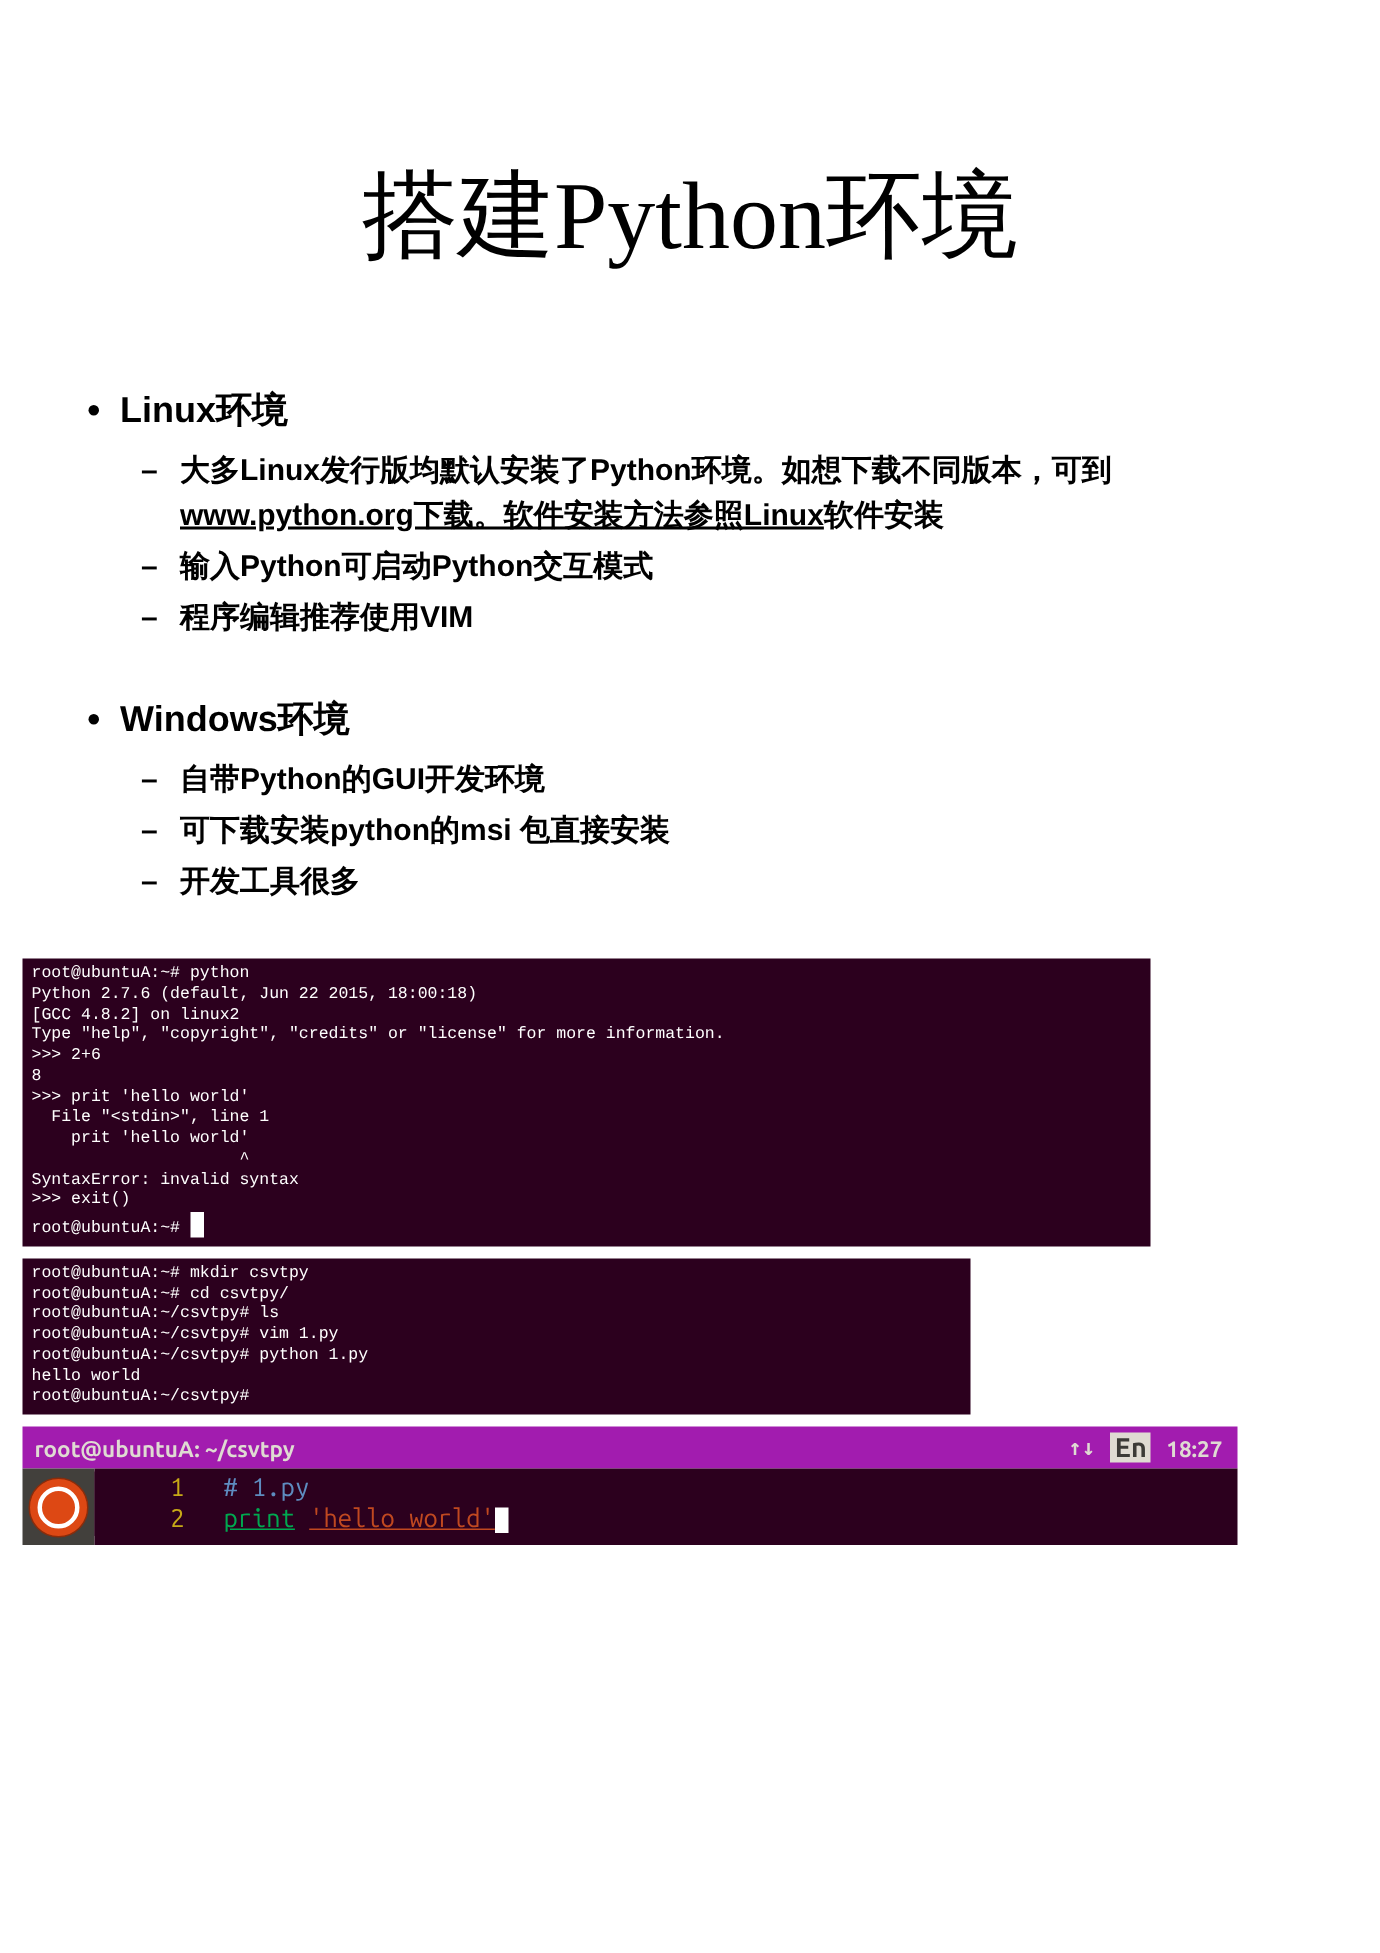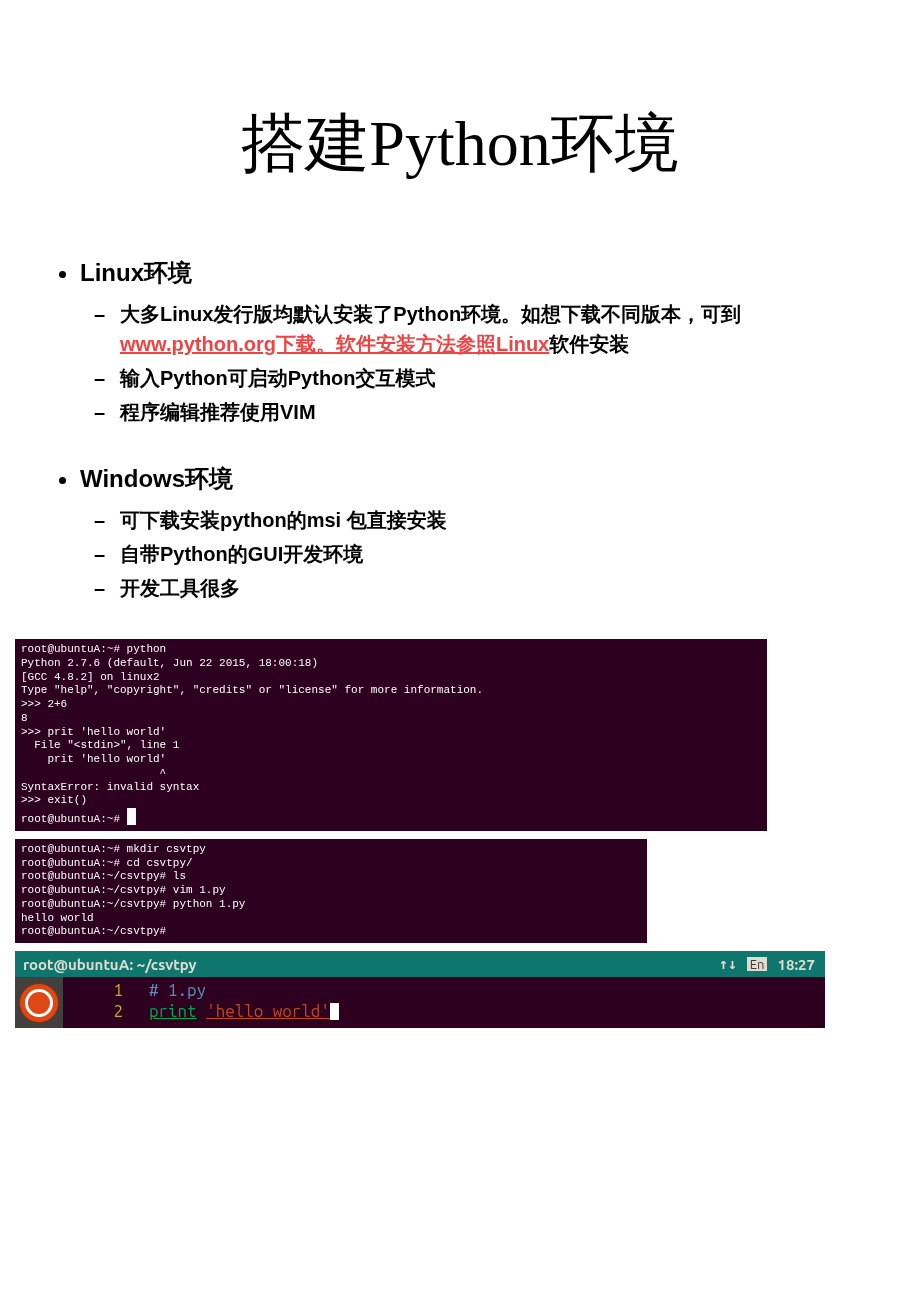--- a/index.html
+++ b/index.html
@@ -47,7 +47,7 @@
     left: -26px;
   }
   .link {
-    color: #ef4444;
+    color: #000000;
     text-decoration: underline;
     font-weight: bold;
   }

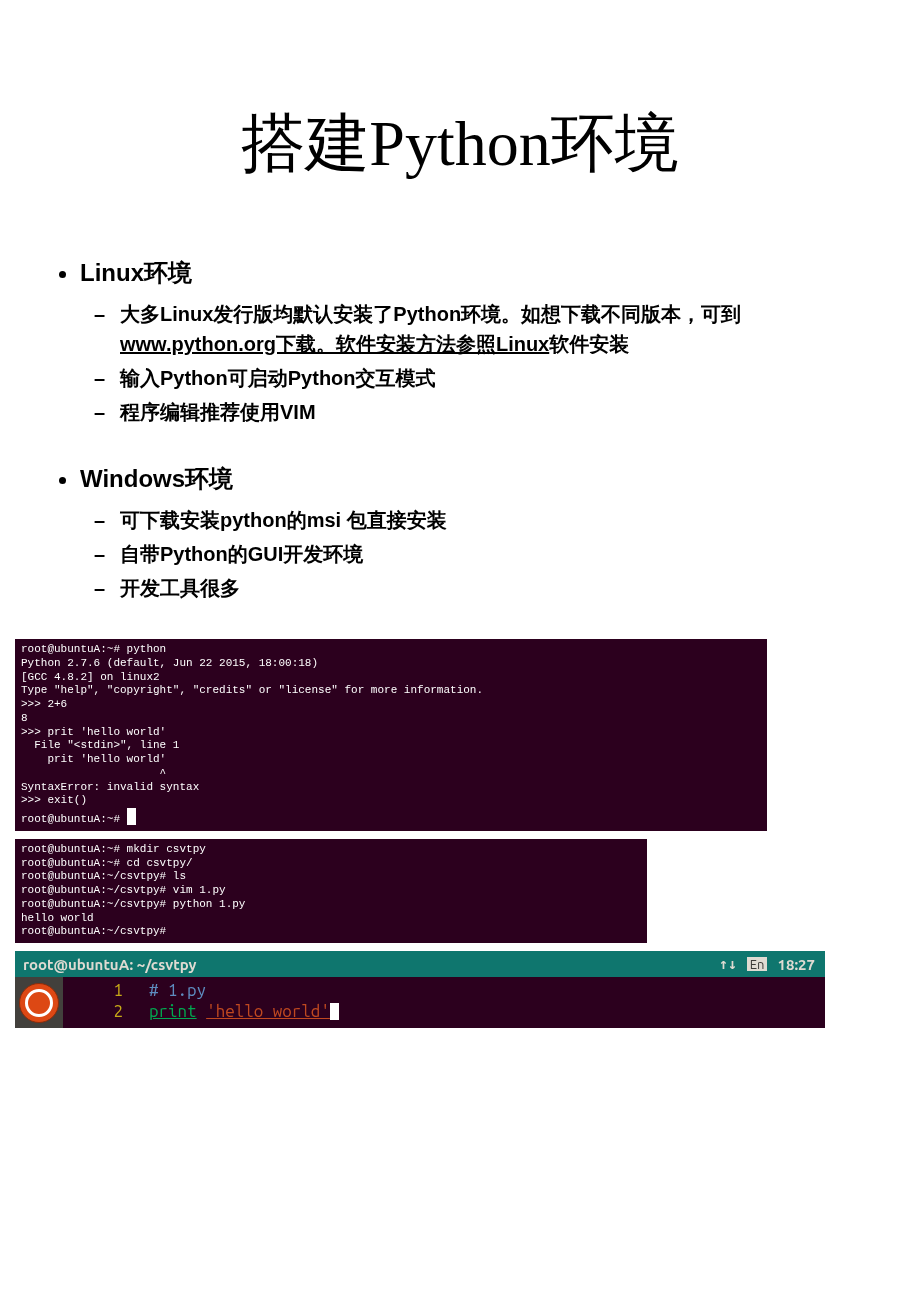--- a/index.html
+++ b/index.html
@@ -180,8 +180,8 @@
     <li>
       <span>Windows环境</span>
       <ul class="inner">
+        <li>自带Python的GUI开发环境</li>
         <li>可下载安装python的msi 包直接安装</li>
-        <li>自带Python的GUI开发环境</li>
         <li>开发工具很多</li>
       </ul>
     </li>

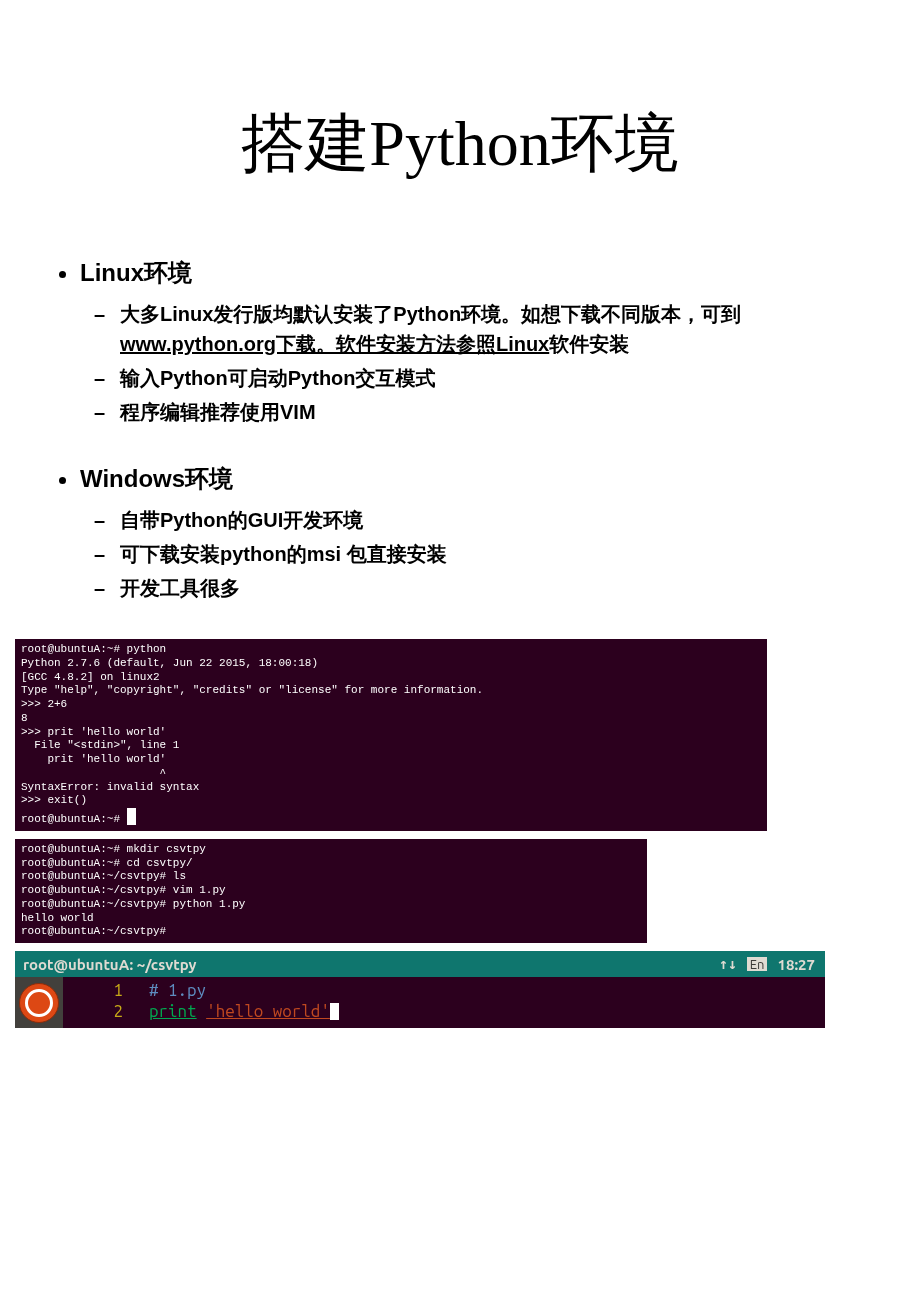--- a/index.html
+++ b/index.html
@@ -69,7 +69,7 @@
   .term1 { width: 740px; margin-left: 15px; }
   .term2 { width: 620px; margin-left: 15px; }
   .titlebar {
-    background: #0f766e;
+    background: #a21caf;
     color: #dfdbd2;
     font-family: "Ubuntu", Arial, sans-serif;
     font-size: 15px;

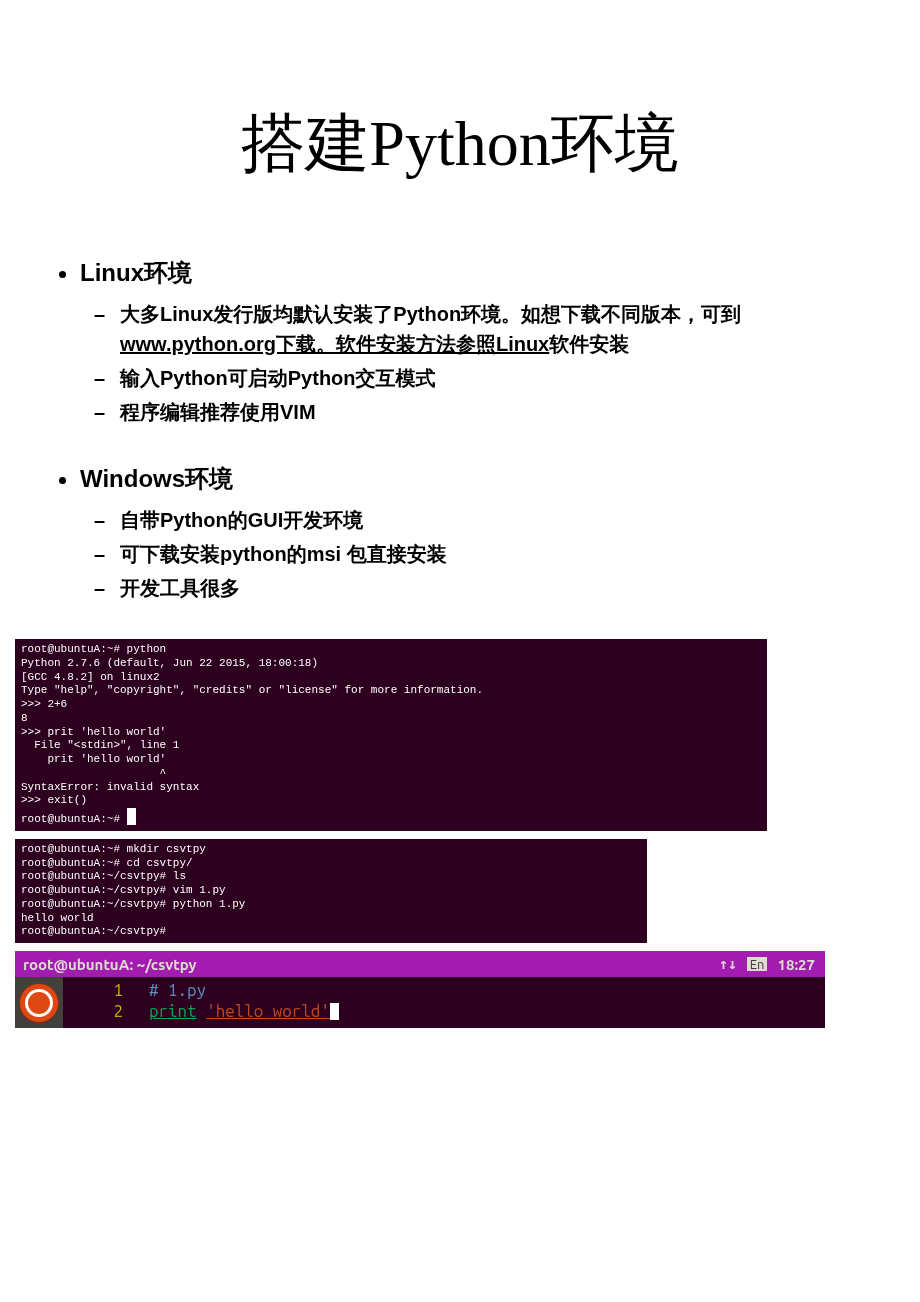--- a/index.html
+++ b/index.html
@@ -94,9 +94,9 @@
   .en-badge {
     background: #dfdbd2;
     color: #3c3b37;
-    font-size: 13px;
+    font-size: 18px;
     padding: 0px 3px;
-    font-weight: normal;
+    font-weight: bold;
   }
   .editor-row {
     display: flex;

